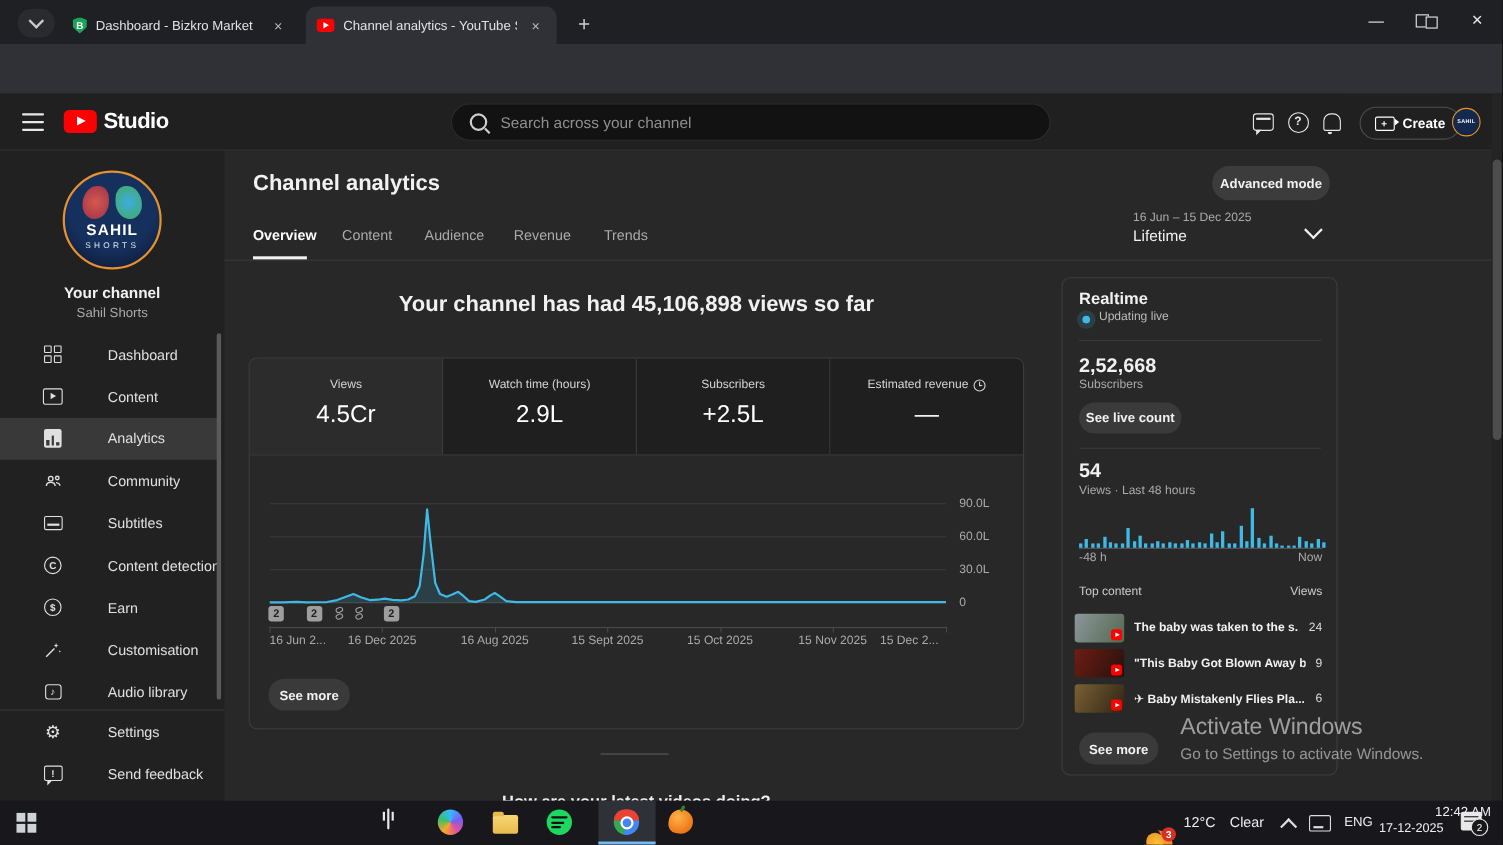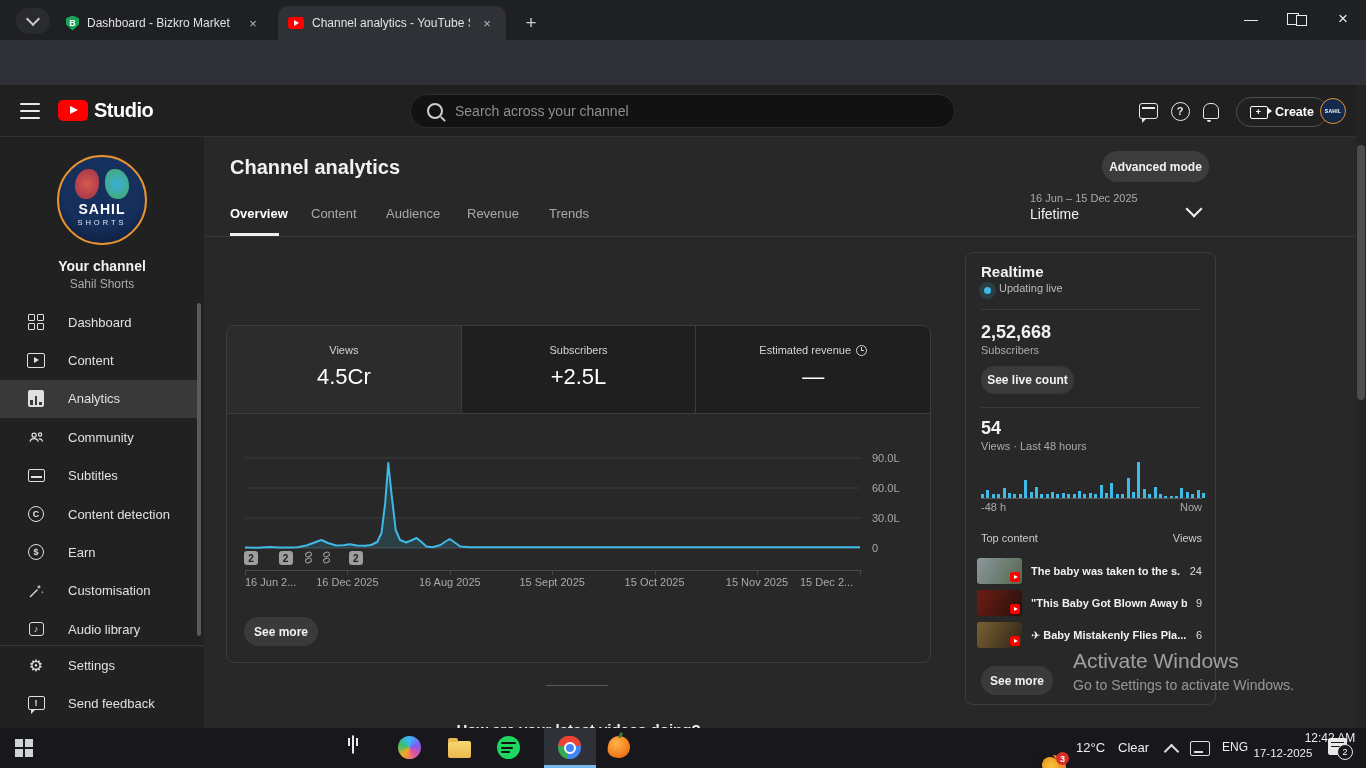--- a/index.html
+++ b/index.html
@@ -381,6 +381,7 @@
   <div class="a period">Lifetime</div>
   <div class="a chev-dn"></div>
 
+  <div class="a headline">Your channel has had 45,106,898 views so far</div>
 
   <div class="a bigcard">
     <div class="mstrip">

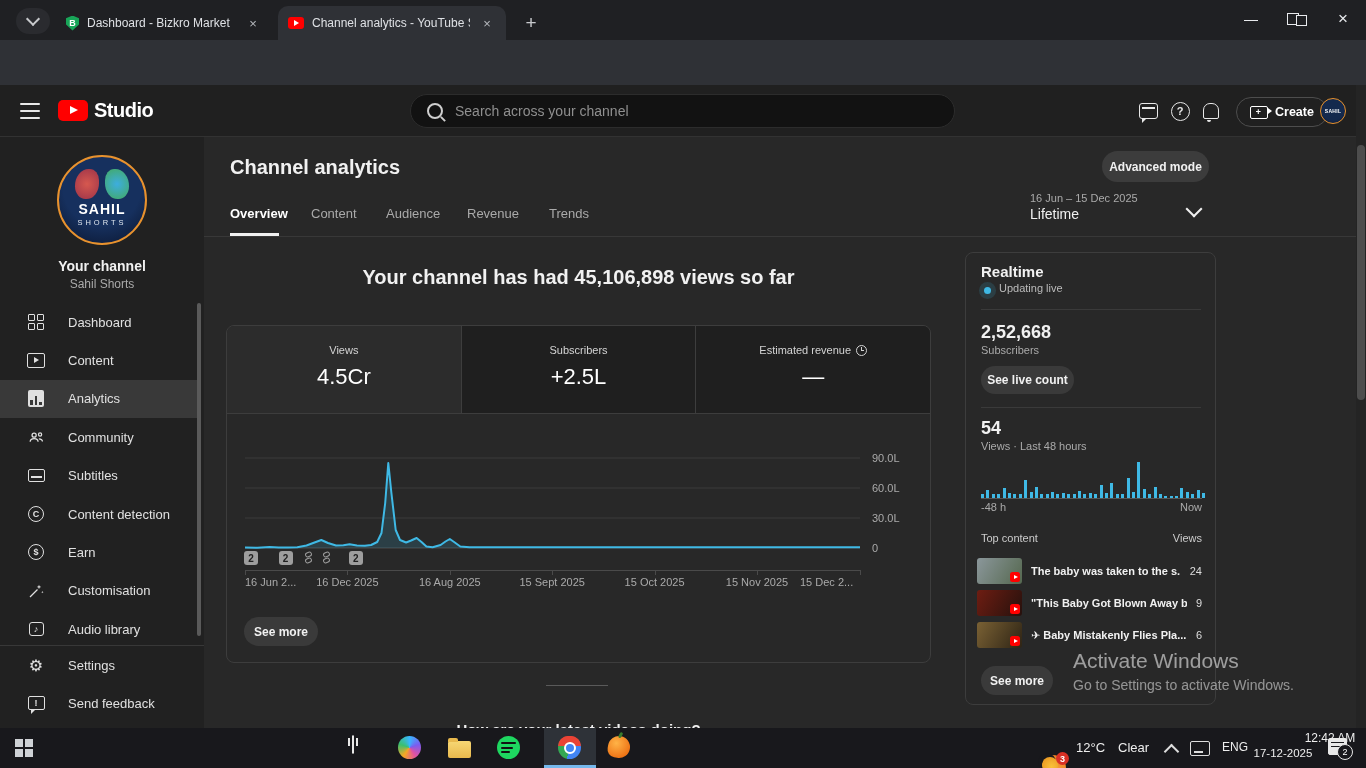--- a/index.html
+++ b/index.html
@@ -75,7 +75,7 @@
   .ch-avatar .l2{position:absolute;left:0;right:0;top:61px;text-align:center;color:#dfe6ee;font-size:7.5px;letter-spacing:3px;}
   .yourch{left:0;top:258px;width:204px;text-align:center;font-size:14px;color:#f1f1f1;font-weight:bold;}
   .chname{left:0;top:277px;width:204px;text-align:center;font-size:12px;color:#aaa;}
-  .menu-item{left:0;width:200px;height:38px;display:flex;align-items:center;gap:22px;padding-left:26px;box-sizing:border-box;color:#e0e0e0;font-size:13px;}
+  .menu-item{left:0;width:200px;height:38px;display:flex;align-items:center;gap:40px;padding-left:38px;box-sizing:border-box;color:#e0e0e0;font-size:13px;}
   .menu-item.sel{background:#393939;}
   .mi-ic{width:20px;display:flex;align-items:center;justify-content:center;flex:none;}
   .ic-grid{display:grid;grid-template-columns:7px 7px;grid-gap:2px;}

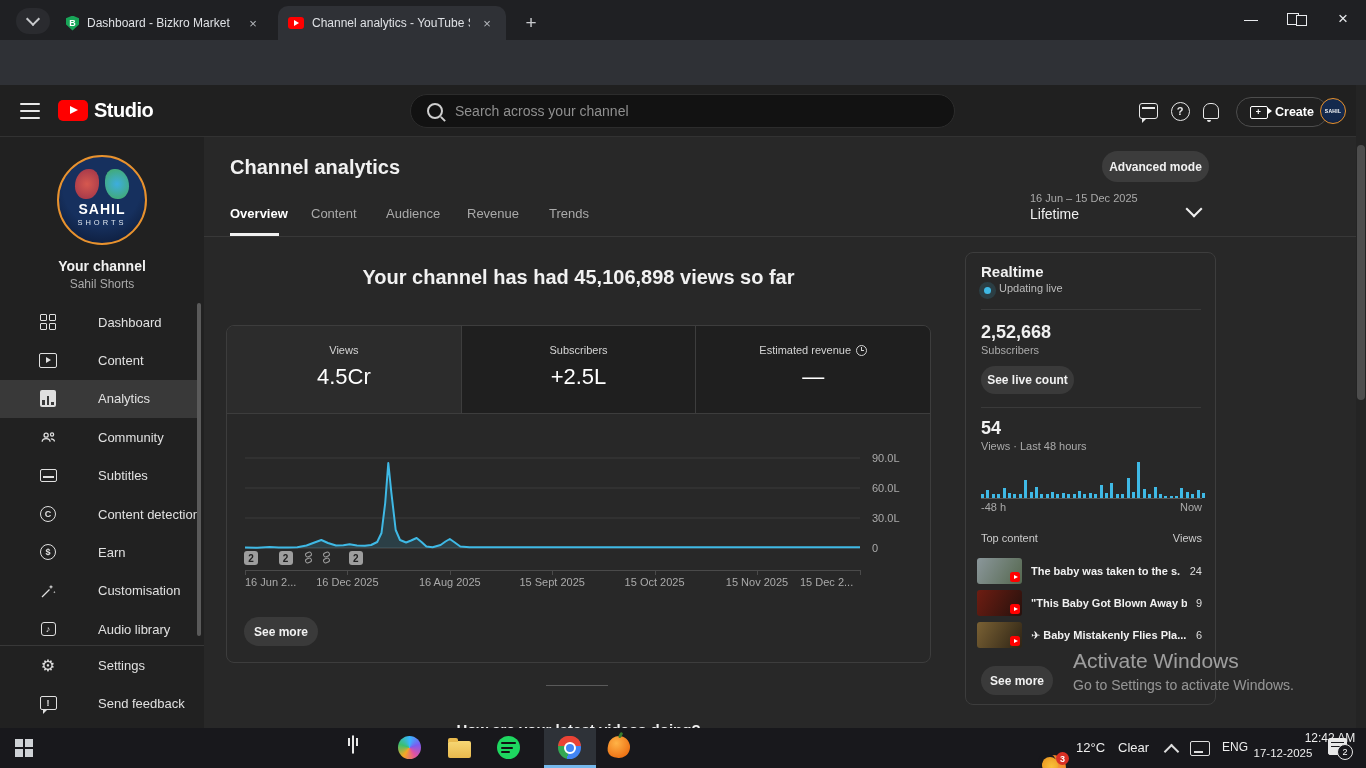--- a/index.html
+++ b/index.html
@@ -390,6 +390,10 @@
         <span class="mvalue">4.5Cr</span>
       </div>
       <div class="mcell">
+        <span class="mlabel">Watch time (hours)</span>
+        <span class="mvalue">2.9L</span>
+      </div>
+      <div class="mcell">
         <span class="mlabel">Subscribers</span>
         <span class="mvalue">+2.5L</span>
       </div>

